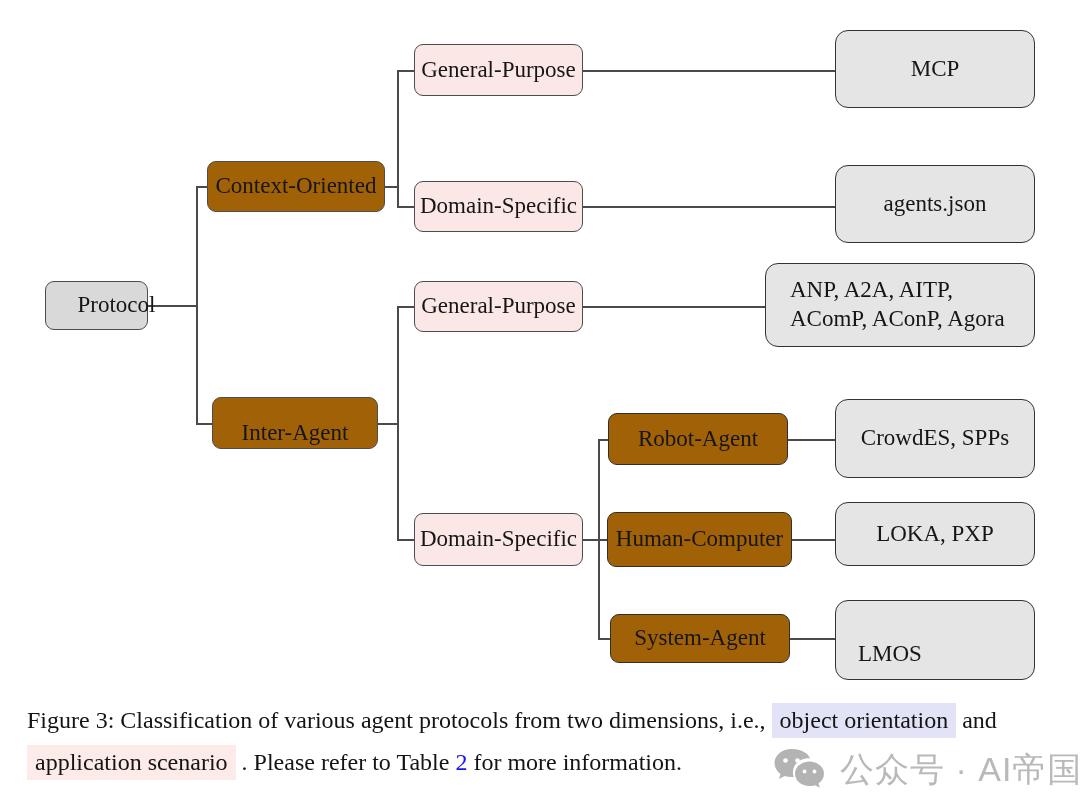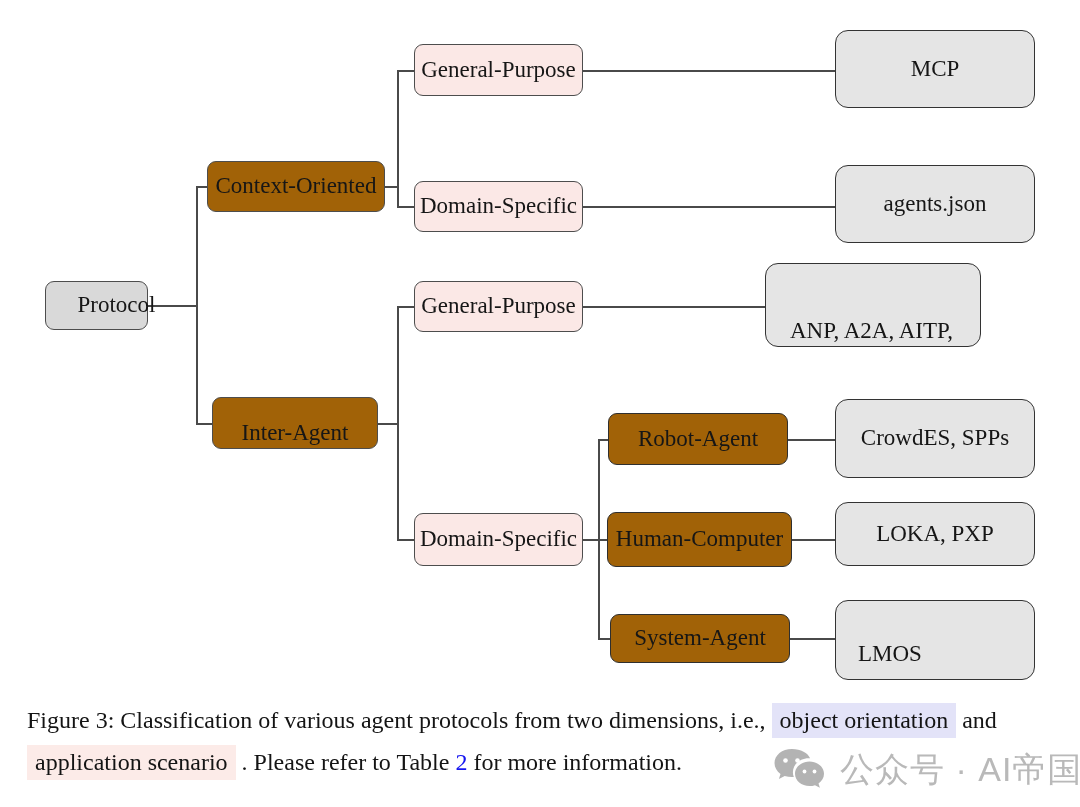--- a/index.html
+++ b/index.html
@@ -118,7 +118,7 @@
   <span class="inner">agents.json</span>
 </div>
 
-<div class="box fill-white left-text" style="left:765px;top:263px;width:216px;height:84px;align-items:flex-end;">
+<div class="box fill-white left-text" style="left:765px;top:263px;width:270px;height:84px;">
   <span class="inner">
     <span>ANP, A2A, AITP,</span><br>
   </span>

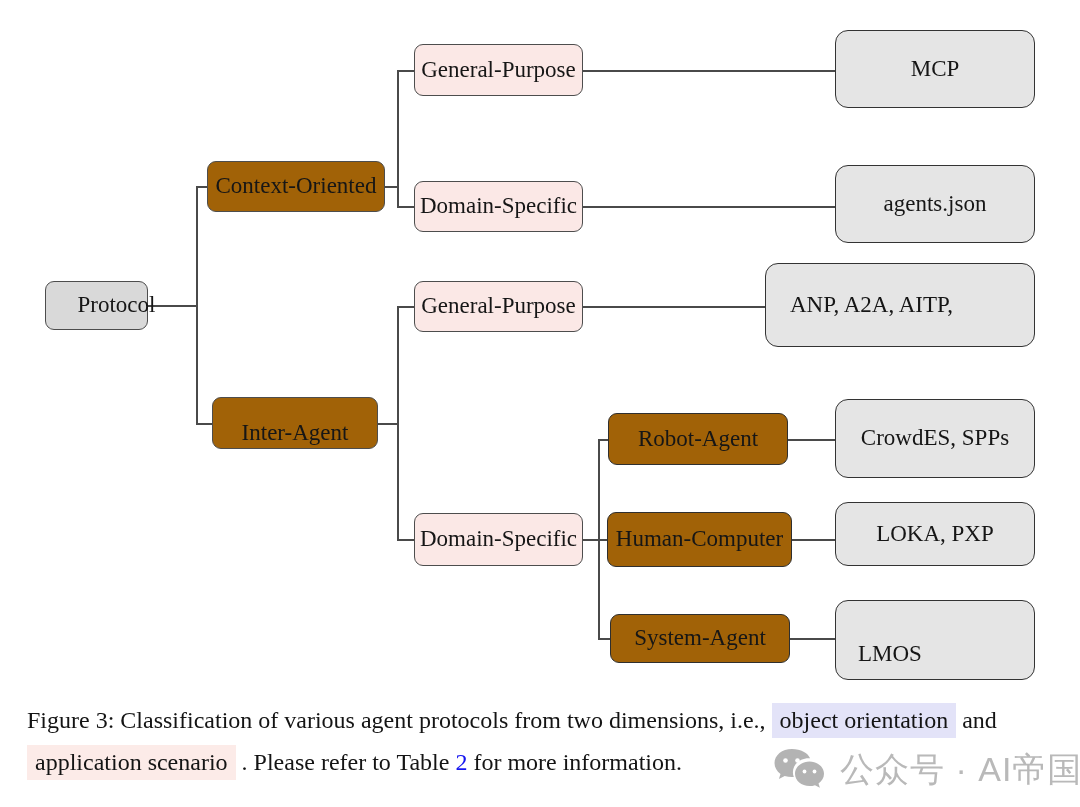--- a/index.html
+++ b/index.html
@@ -121,6 +121,7 @@
 <div class="box fill-white left-text" style="left:765px;top:263px;width:270px;height:84px;">
   <span class="inner">
     <span>ANP, A2A, AITP,</span><br>
+    <span>AComP, AConP, Agora</span>
   </span>
 </div>
 

